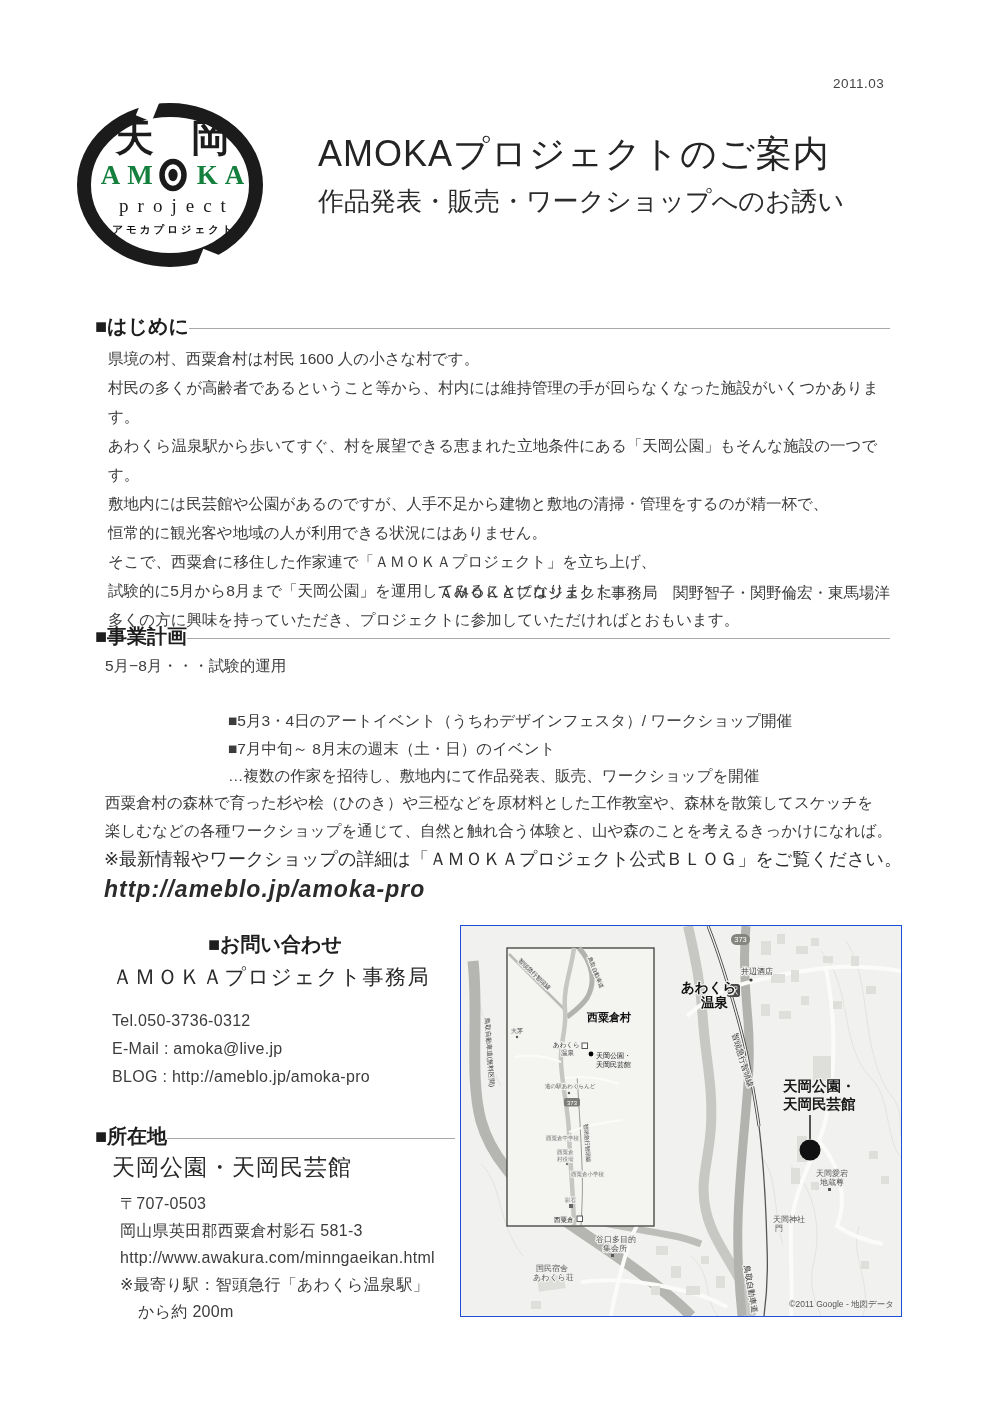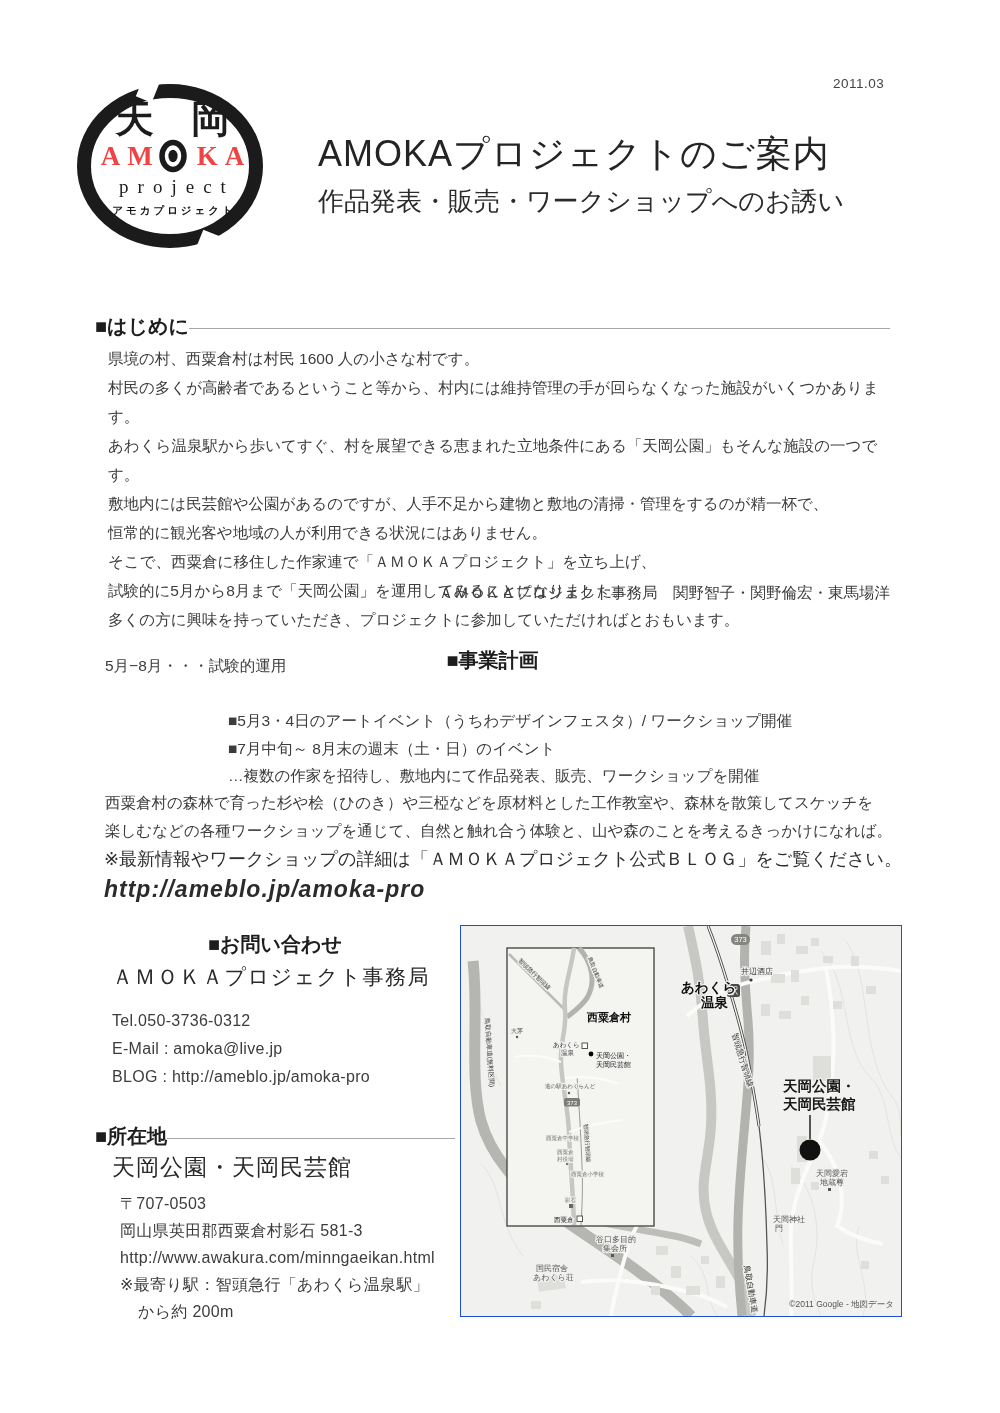--- a/index.html
+++ b/index.html
@@ -11,7 +11,7 @@
   .title{left:318px;top:130px;font-size:36px;color:#242424;letter-spacing:1px;font-weight:500;}
   .subtitle{left:318px;top:184px;font-size:26px;color:#2b2b2b;font-weight:400;}
   
-  .logo{left:75px;top:82px;width:195px;height:170px;}
+  .logo{left:75px;top:101px;width:195px;height:170px;}
   .logo svg.ring{position:absolute;left:0;top:0;}
   .logo-kanji{position:absolute;left:0;top:12px;width:100%;text-align:center;
       font-family:"Liberation Serif","DejaVu Serif",serif;font-size:38px;font-weight:600;

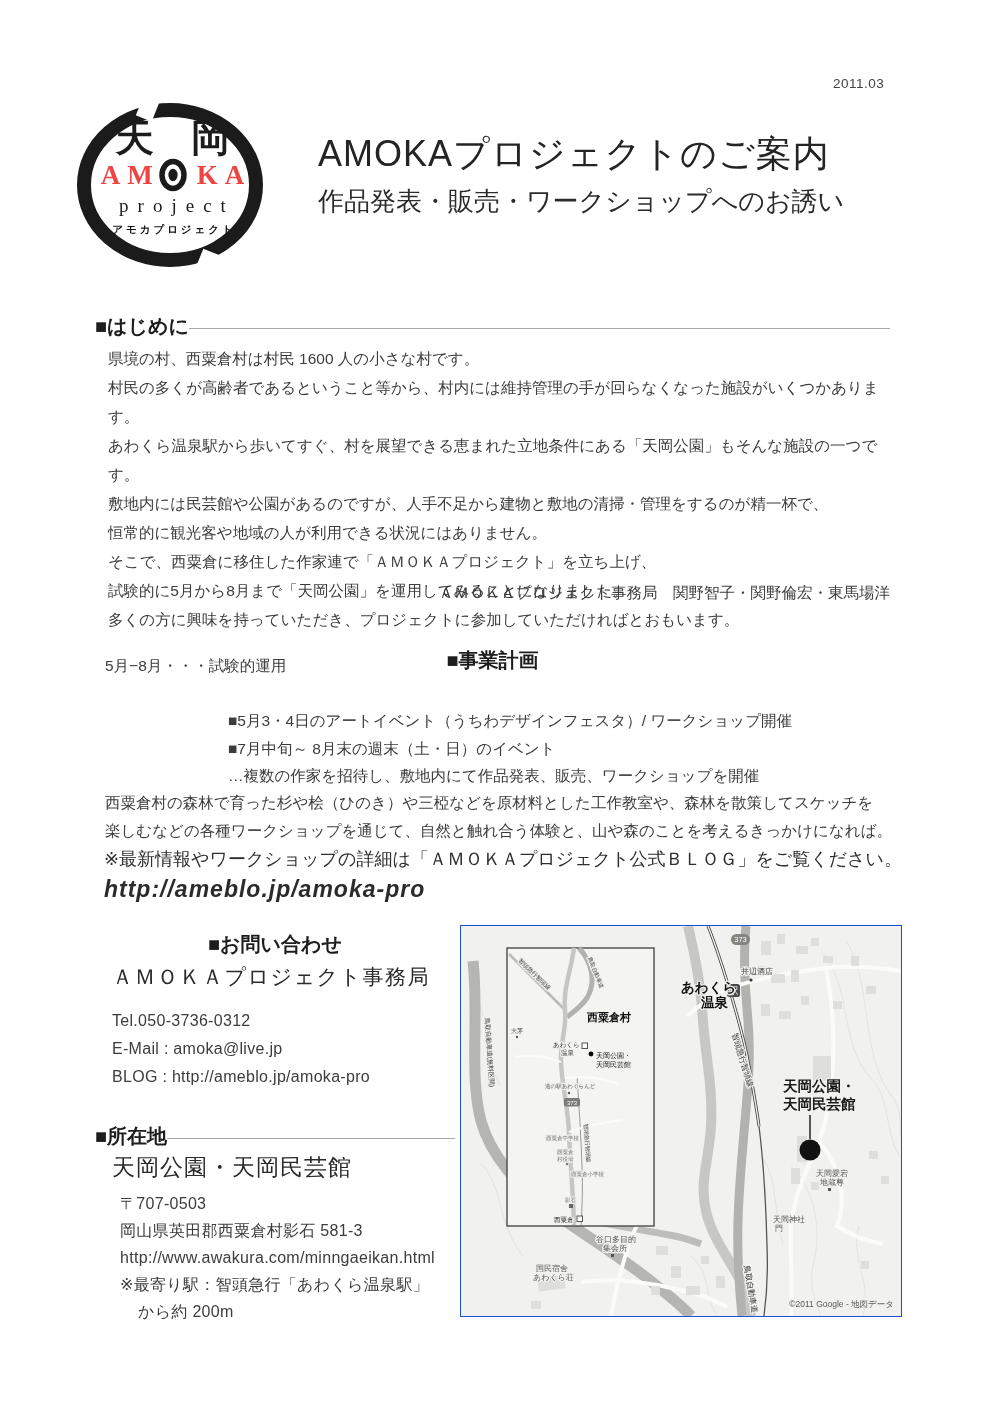--- a/index.html
+++ b/index.html
@@ -18,7 +18,7 @@
       color:#1c1c1c;letter-spacing:14px;text-indent:14px;}
   .logo-amoka{position:absolute;left:0;top:57px;width:100%;display:flex;justify-content:center;
       align-items:center;font-family:"Liberation Serif","DejaVu Serif",serif;font-size:27px;
-      font-weight:600;color:#ef4444;letter-spacing:7px;text-indent:7px;}
+      font-weight:600;color:#15803d;letter-spacing:7px;text-indent:7px;}
   .logo-amoka svg{margin:0 2px 0 -2px;}
   .logo-project{position:absolute;left:0;top:94px;width:100%;text-align:center;
       font-family:"Liberation Serif","DejaVu Serif",serif;font-size:19px;color:#1c1c1c;

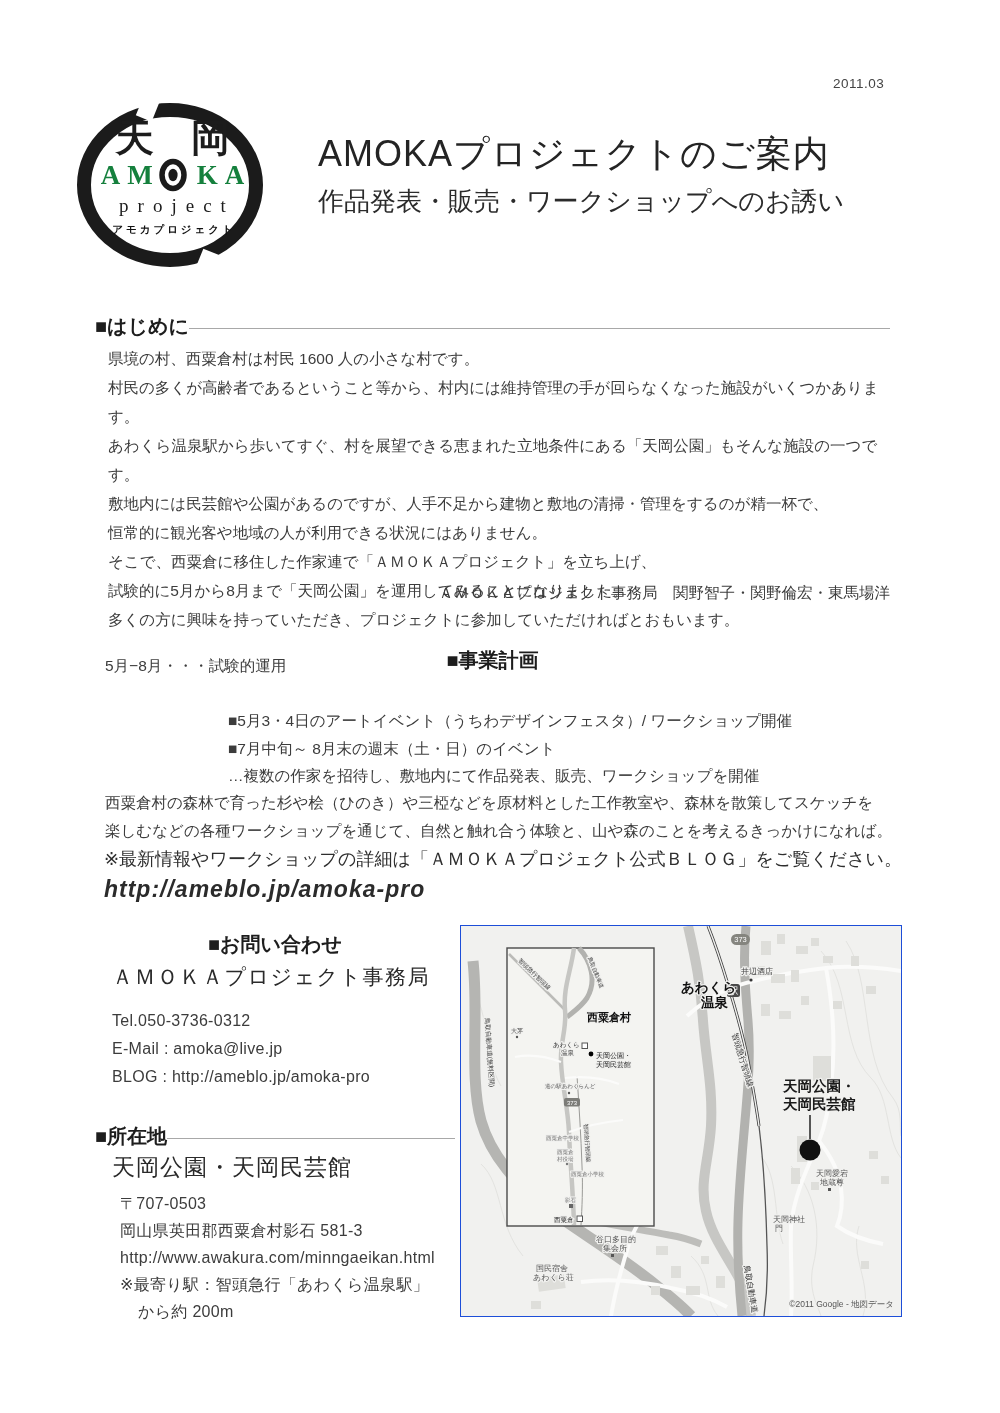--- a/index.html
+++ b/index.html
@@ -87,7 +87,7 @@
   </div>
   <div class="abs sig" style="left:300px;top:583px;width:590px;">ＡＭＯＫＡプロジェクト事務局　関野智子・関野倫宏・東馬場洋</div>
 
-  <div class="abs sec" style="left:95px;top:647px;width:795px;flex-direction:column;">
+  <div class="abs sec" style="left:95px;top:623px;width:795px;">
     <span>■事業計画</span>
     <span class="rule"></span>
   </div>

